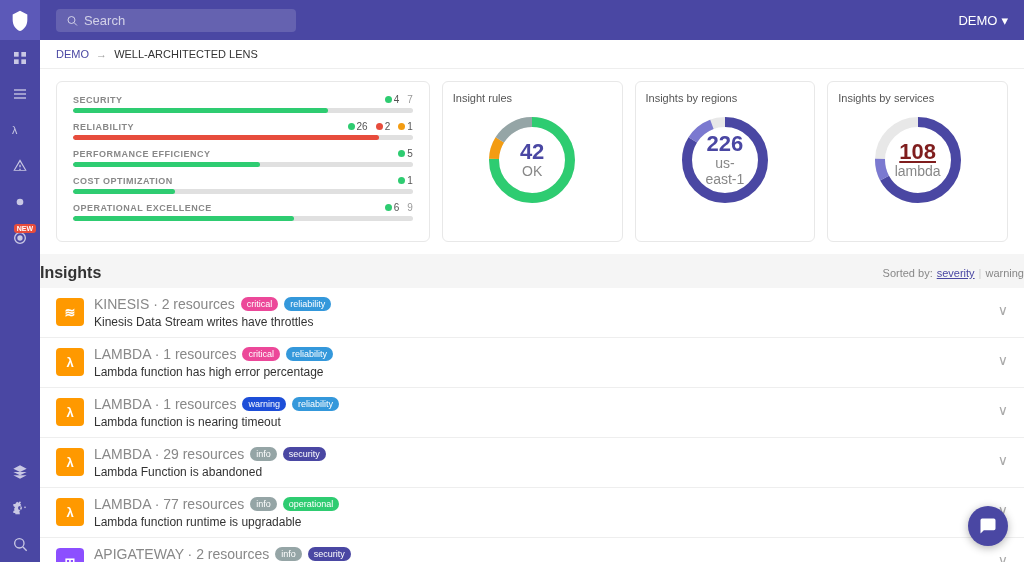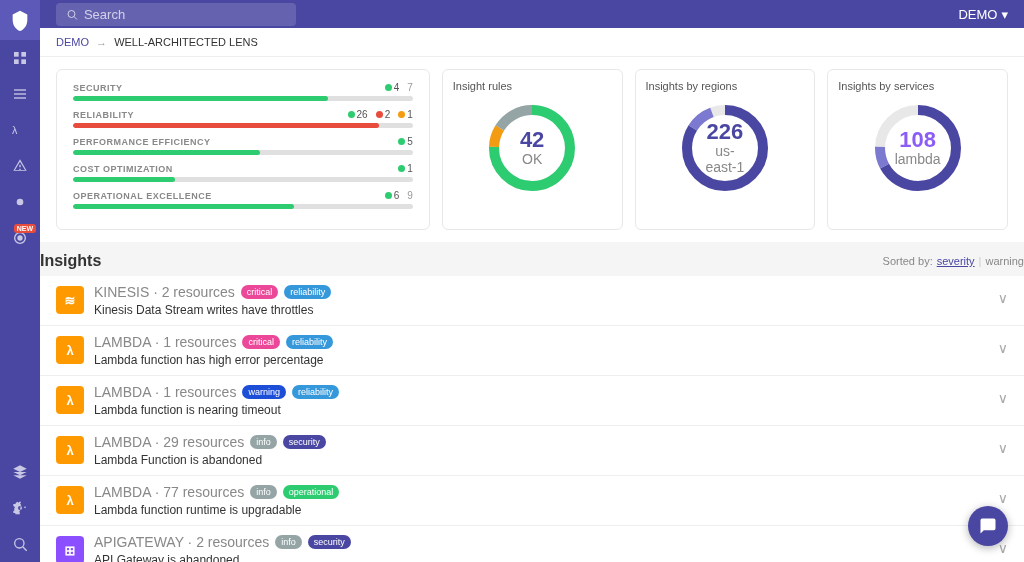--- a/index.html
+++ b/index.html
@@ -62,7 +62,7 @@
     
     .topbar {
       background: #4a47a3;
-      height: 28px;
+      height: 40px;
       display: flex;
       align-items: center;
       padding: 12px 16px;

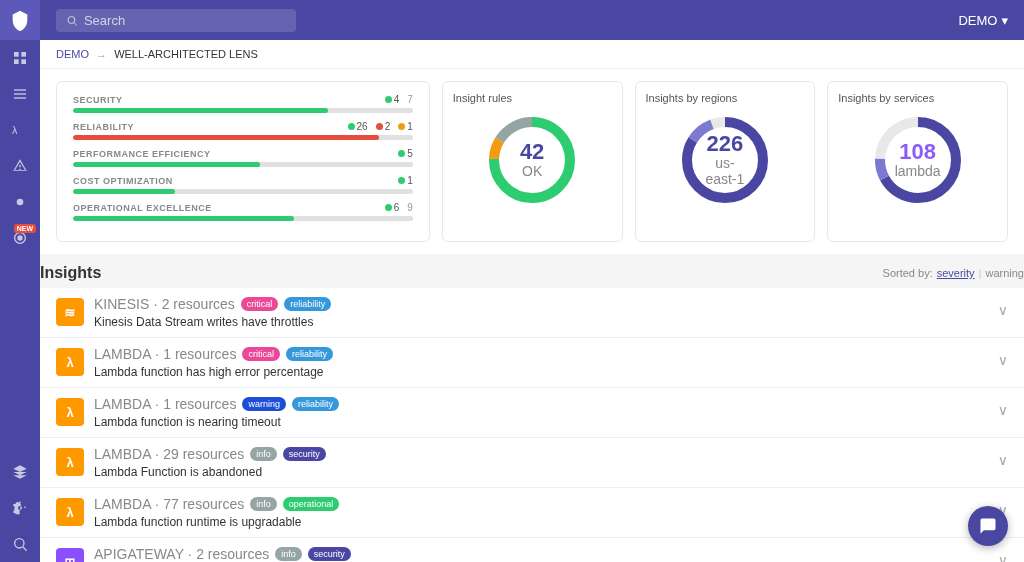--- a/index.html
+++ b/index.html
@@ -526,7 +526,7 @@
               <circle cx="50" cy="50" r="38" fill="none" stroke="#7b79d0" stroke-width="10" stroke-dasharray="20 219" stroke-dashoffset="-160" transform="rotate(-90 50 50)"></circle>
             </svg>
             <div class="donut-center">
-              <div class="donut-number" style="color:#8b5cf6;">108</div>
+              <div class="donut-number" style="color:#7f1d1d;text-decoration:underline;">108</div>
               <div class="donut-label">lambda</div>
             </div>
           </div>

